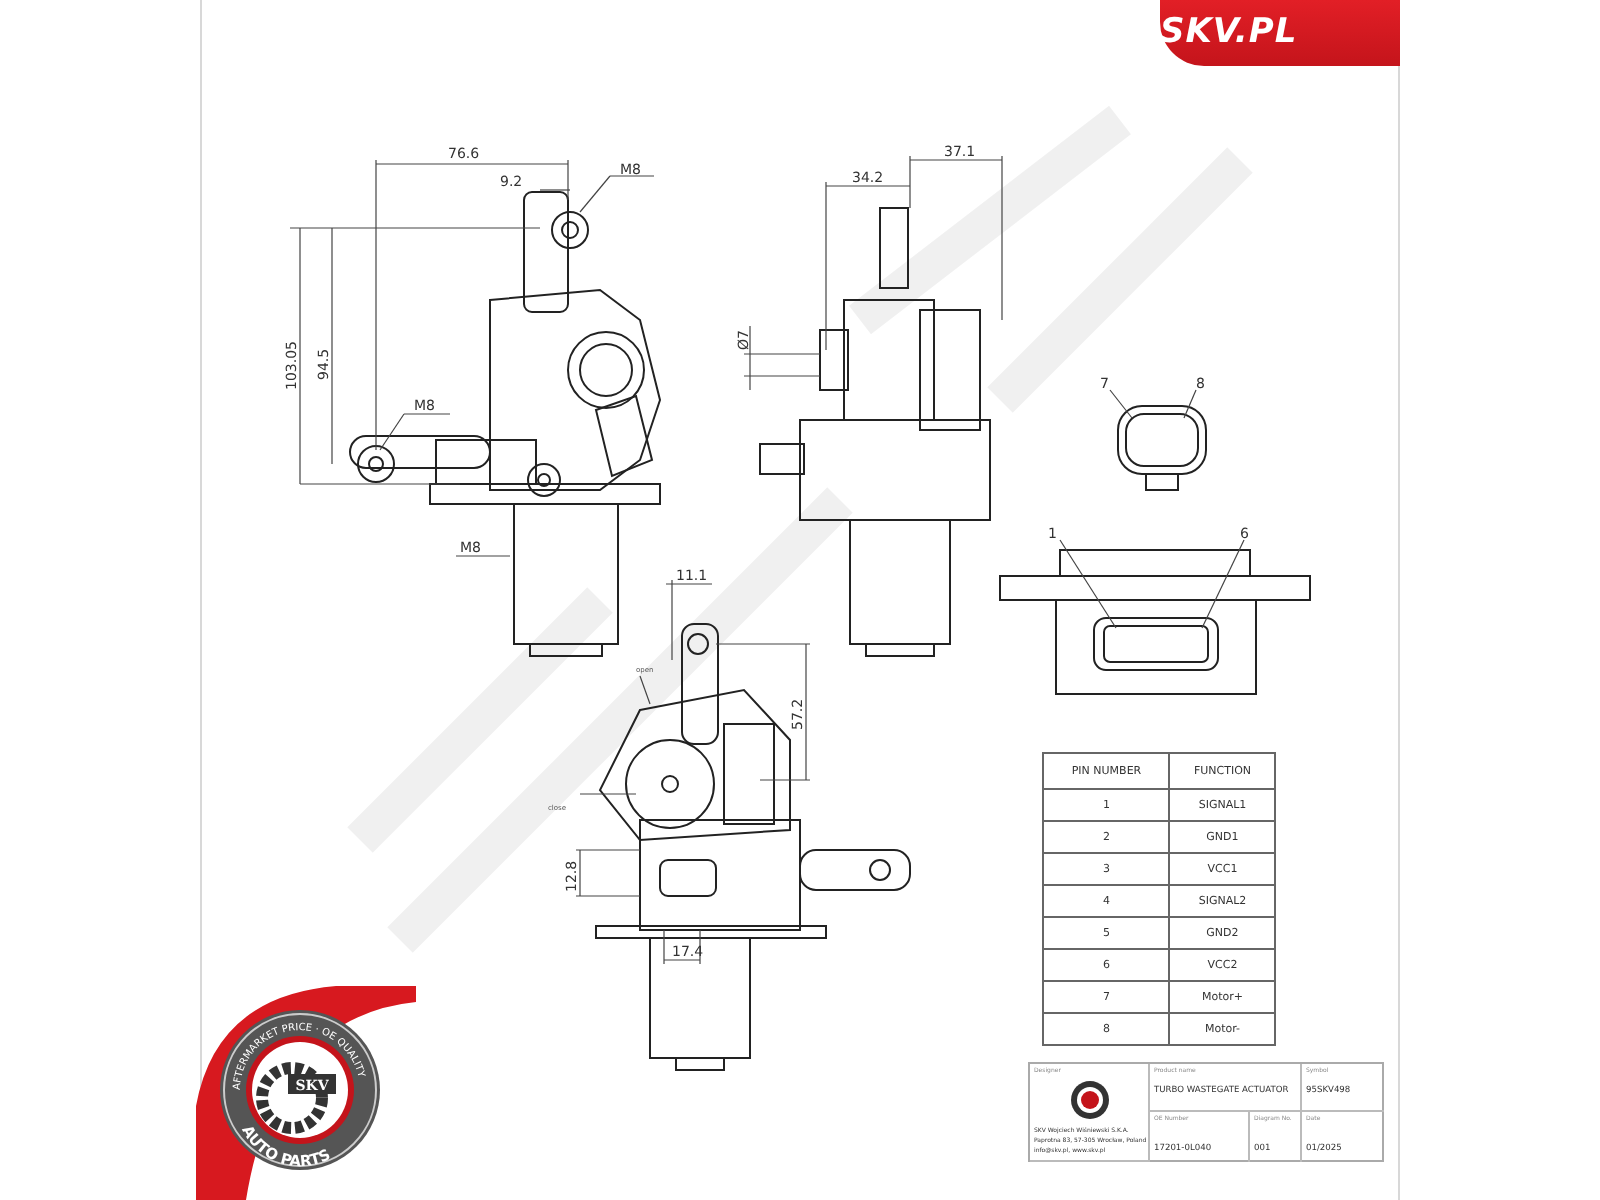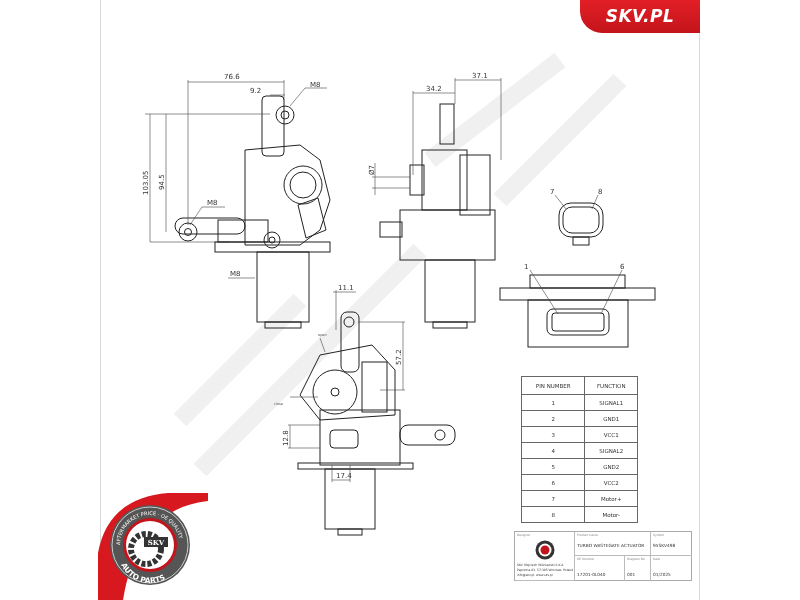--- a/index.html
+++ b/index.html
@@ -5,7 +5,7 @@
   html,body{margin:0;padding:0;background:#fff;}
   body{width:800px;height:600px;position:relative;overflow:hidden;font-family:"DejaVu Sans Condensed","DejaVu Sans",sans-serif;}
   .frame{position:absolute;left:100px;top:0;width:600px;height:600px;border-left:1px solid #d8d8d8;border-right:1px solid #d8d8d8;box-sizing:border-box;}
-  .brand{position:absolute;left:580px;top:0;width:120px;height:33px;background:linear-gradient(#e21f26,#c4141b);border-bottom-left-radius:22px;color:#fff;font-family:"DejaVu Sans",sans-serif;font-weight:bold;font-style:italic;font-size:17px;line-height:33px;text-align:center;letter-spacing:0.5px;}
+  .brand{position:absolute;left:580px;top:0;width:120px;height:33px;background:linear-gradient(#e21f26,#c4141b);border-bottom-left-radius:22px;color:#fff;font-family:"DejaVu Sans",sans-serif;font-weight:bold;font-style:italic;font-size:17px;line-height:33px;text-align:left;letter-spacing:0.5px;}
   svg.drawing{position:absolute;left:0;top:0;}
   .dim{font-family:"DejaVu Sans",sans-serif;font-size:7px;fill:#333;}
   .pin-table{position:absolute;left:521px;top:376px;width:117px;border-collapse:collapse;font-family:"DejaVu Sans",sans-serif;font-size:5.5px;color:#333;}

